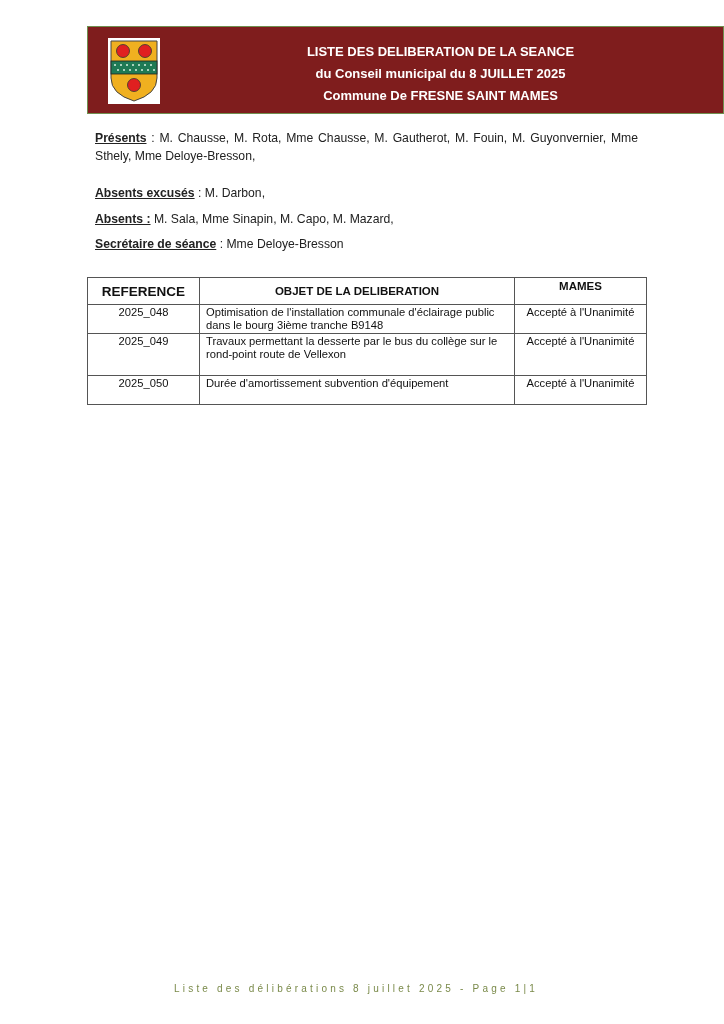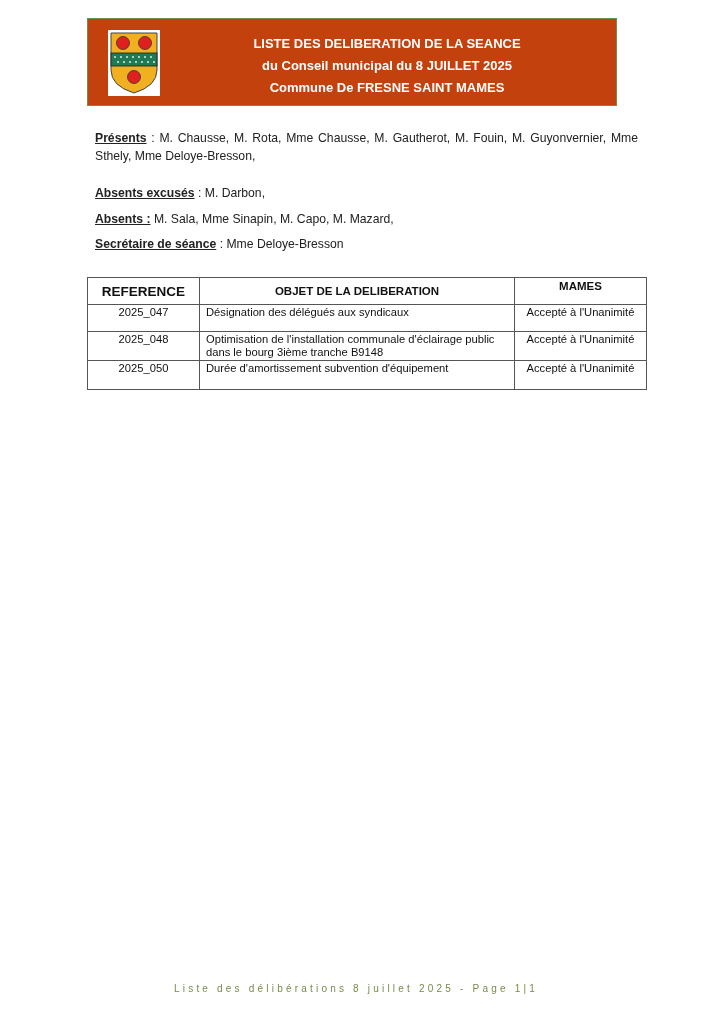--- a/index.html
+++ b/index.html
@@ -5,7 +5,7 @@
     html, body { margin: 0; padding: 0; background: #ffffff; }
     body { width: 724px; height: 1024px; position: relative; overflow: hidden; font-family: "Liberation Sans", sans-serif; color: #111; }
 
-    .banner { position: absolute; left: 87px; top: 18px; width: 530px; height: 88px; background: #c2410c; border: 1px solid #6f8f4f; box-sizing: border-box; }
+    .banner { position: absolute; left: 87px; top: 26px; width: 637px; height: 88px; background: #7f1d1d; border: 1px solid #6f8f4f; box-sizing: border-box; }
     .crest { position: absolute; left: 20px; top: 11px; width: 52px; height: 66px; background: #ffffff; }
     .crest svg { position: absolute; left: 2px; top: 2px; }
     .banner-lines { position: absolute; left: 90px; right: 20px; top: 14px; text-align: center; color: #ffffff; font-weight: bold; font-size: 13px; }

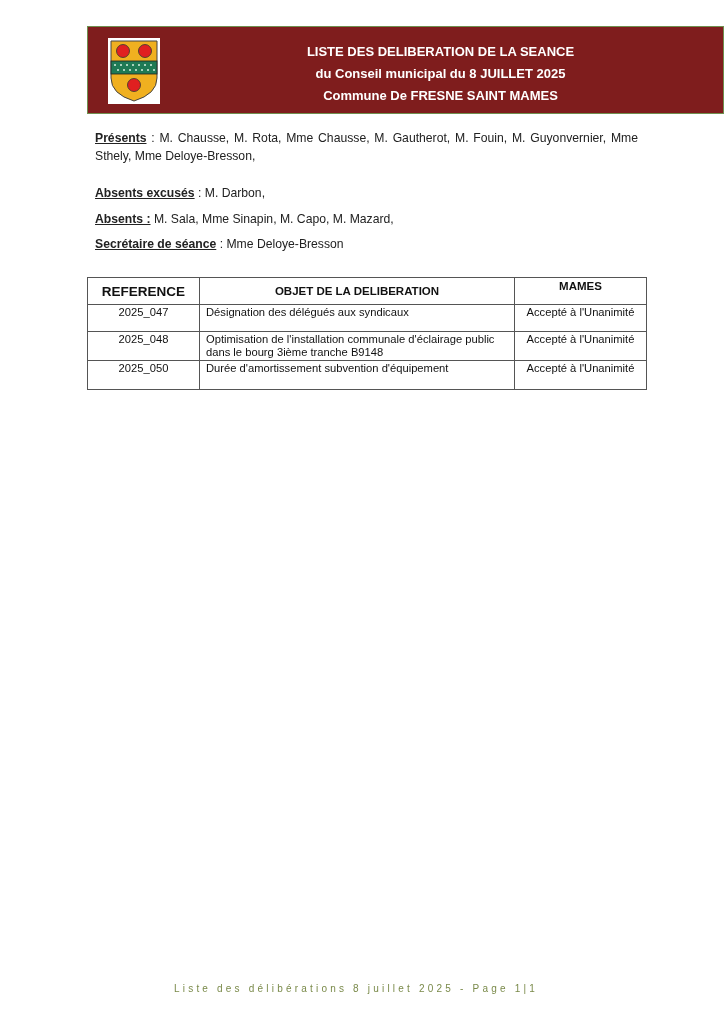--- a/index.html
+++ b/index.html
@@ -93,11 +93,6 @@
     </tr>
   </thead>
   <tbody>
-    <tr class="r1">
-      <td class="c-ref">2025_047</td>
-      <td class="c-obj">Désignation des délégués aux syndicaux</td>
-      <td class="c-vote">Accepté à l'Unanimité</td>
-    </tr>
     <tr class="r2">
       <td class="c-ref">2025_048</td>
       <td class="c-obj">Optimisation de l'installation communale d'éclairage public dans le bourg 3ième tranche B9148</td>

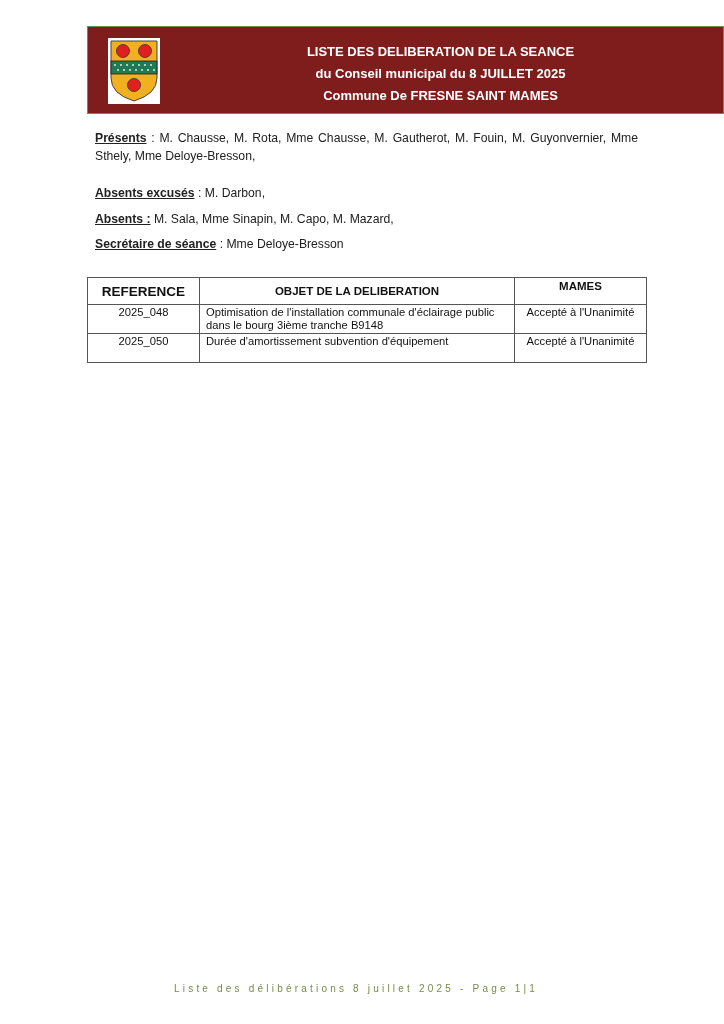--- a/index.html
+++ b/index.html
@@ -98,6 +98,11 @@
       <td class="c-obj">Optimisation de l'installation communale d'éclairage public dans le bourg 3ième tranche B9148</td>
       <td class="c-vote">Accepté à l'Unanimité</td>
     </tr>
+    <tr class="r3">
+      <td class="c-ref">2025_049</td>
+      <td class="c-obj">Travaux permettant la desserte par le bus du collège sur le rond-point route de Vellexon</td>
+      <td class="c-vote">Accepté à l'Unanimité</td>
+    </tr>
     <tr class="r4">
       <td class="c-ref">2025_050</td>
       <td class="c-obj">Durée d'amortissement subvention d'équipement</td>

